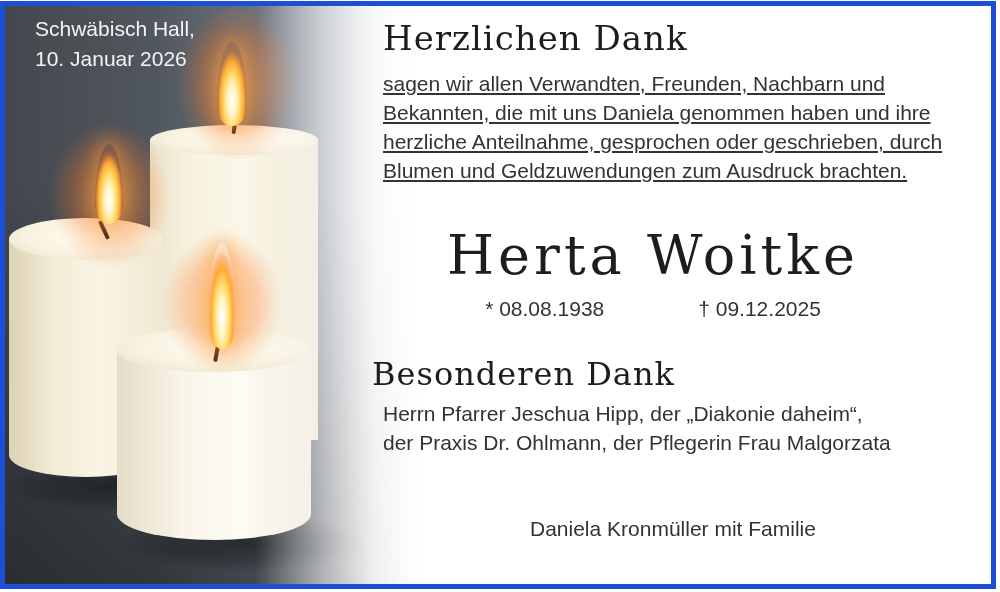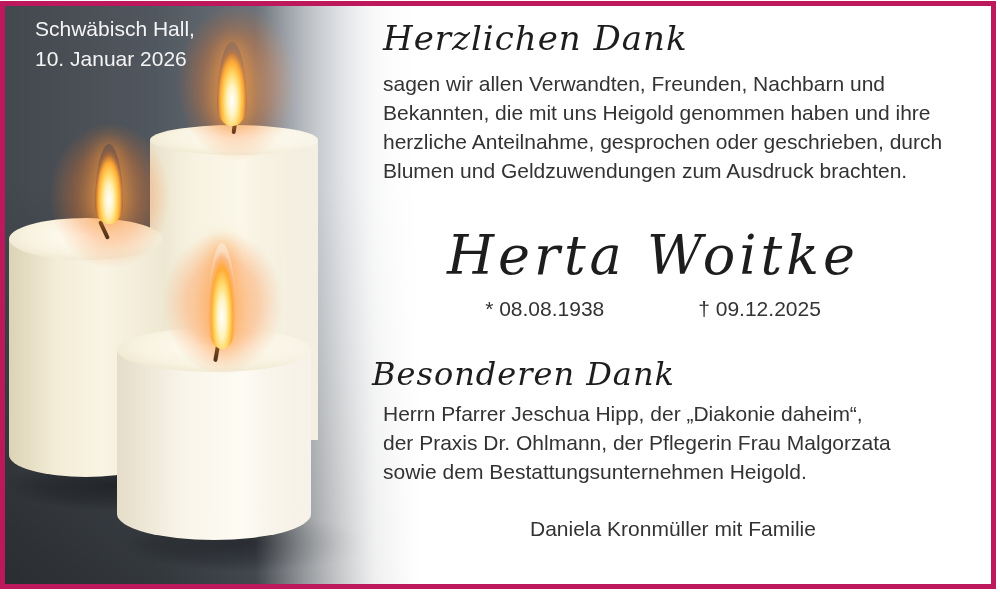--- a/index.html
+++ b/index.html
@@ -10,7 +10,7 @@
   }
   .frame {
     position: absolute; left: 0; top: 1px; right: 4px; bottom: 3px;
-    border: 5px solid #be185d; background: #ffffff;
+    border: 5px solid #1d4ed8; background: #ffffff;
   }
 
   

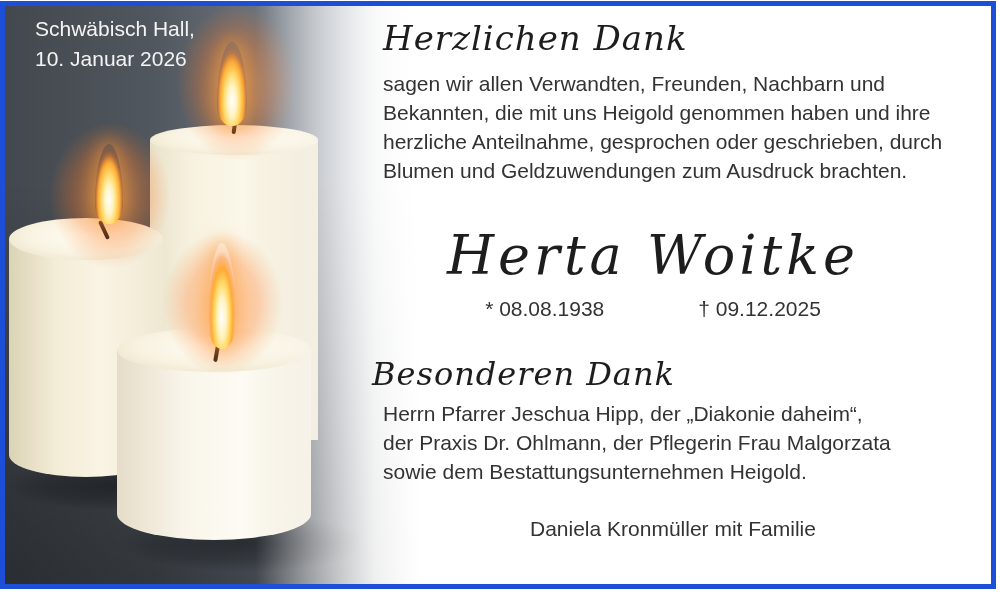--- a/index.html
+++ b/index.html
@@ -99,7 +99,7 @@
   }
 
   
-  .script { font-family: "DejaVu Serif", serif; font-style: italic; color: #1d1d1d; }
+  .script { font-family: "DejaVu Serif", serif; color: #1d1d1d; }
   .headline {
     position: absolute; left: 378px; top: 12px;
     font-size: 34px; letter-spacing: 1px; white-space: nowrap;

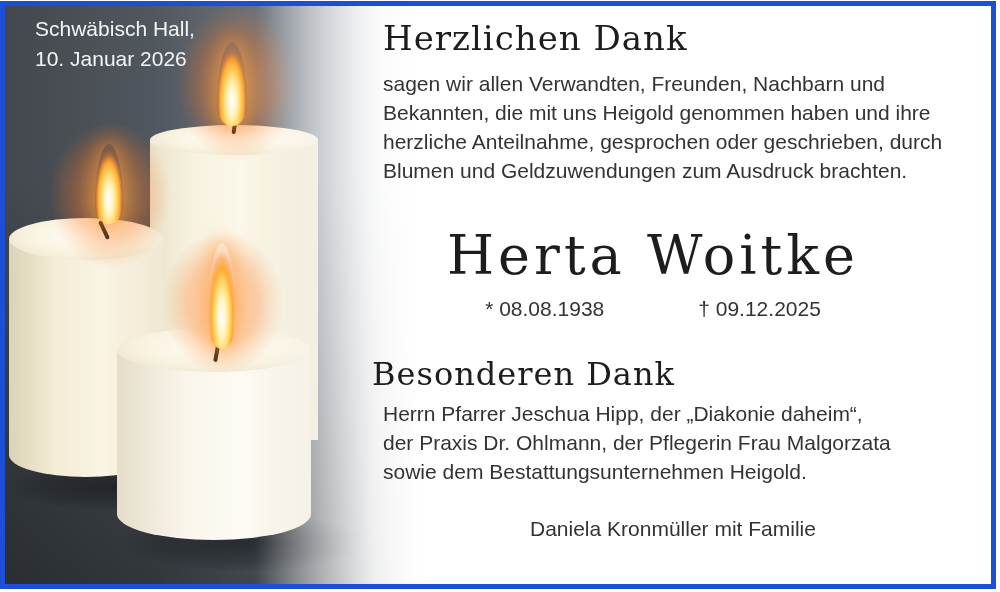--- a/index.html
+++ b/index.html
@@ -106,7 +106,7 @@
   }
   .intro {
     position: absolute; left: 378px; top: 63px;
-    font-size: 21px; line-height: 29px; color: #333; white-space: nowrap;
+    font-size: 21px; line-height: 29px; color: #333; white-space: nowrap; text-decoration: underline;
   }
   .name {
     position: absolute; left: 378px; top: 206px; width: 540px;

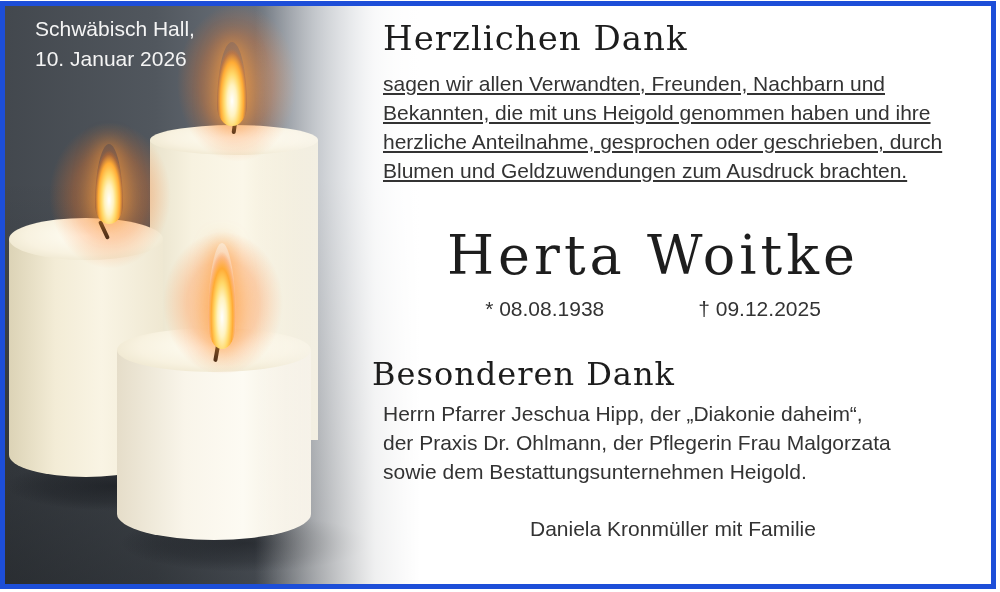--- a/index.html
+++ b/index.html
@@ -175,7 +175,7 @@
 
     <div class="intro">
       <div>sagen wir allen Verwandten, Freunden, Nachbarn und</div>
-      <div>Bekannten, die mit uns Heigold genommen haben und ihre</div>
+      <div>Bekannten, die mit uns Daniela genommen haben und ihre</div>
       <div>herzliche Anteilnahme, gesprochen oder geschrieben, durch</div>
       <div>Blumen und Geldzuwendungen zum Ausdruck brachten.</div>
     </div>

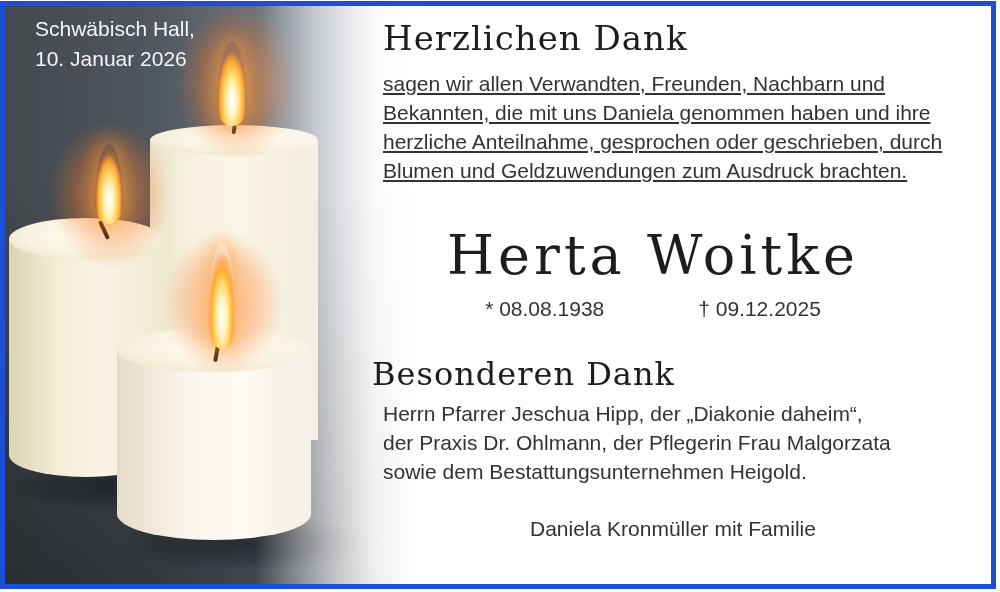--- a/index.html
+++ b/index.html
@@ -192,7 +192,6 @@
     <div class="thanks">
       <div>Herrn Pfarrer Jeschua Hipp, der „Diakonie daheim“,</div>
       <div>der Praxis Dr. Ohlmann, der Pflegerin Frau Malgorzata</div>
-      <div>sowie dem Bestattungsunternehmen Heigold.</div>
     </div>
 
     <div class="signature">Daniela Kronmüller mit Familie</div>

